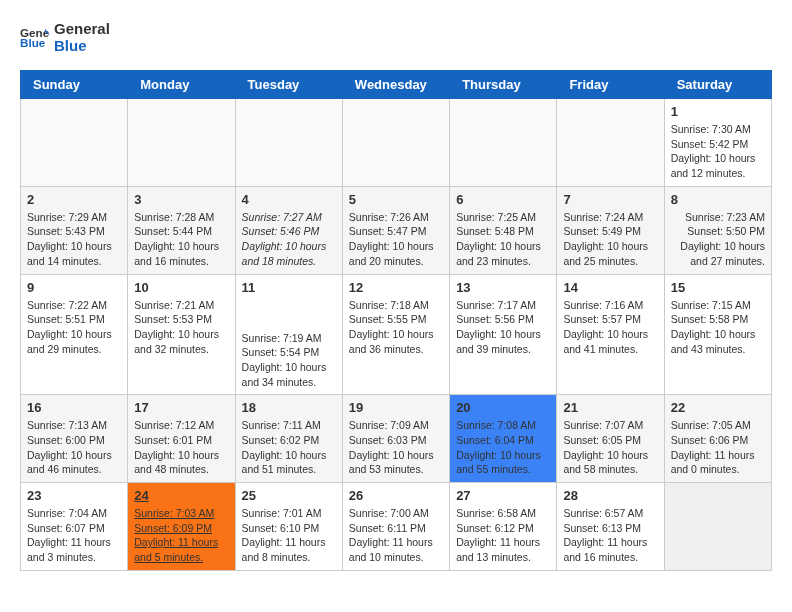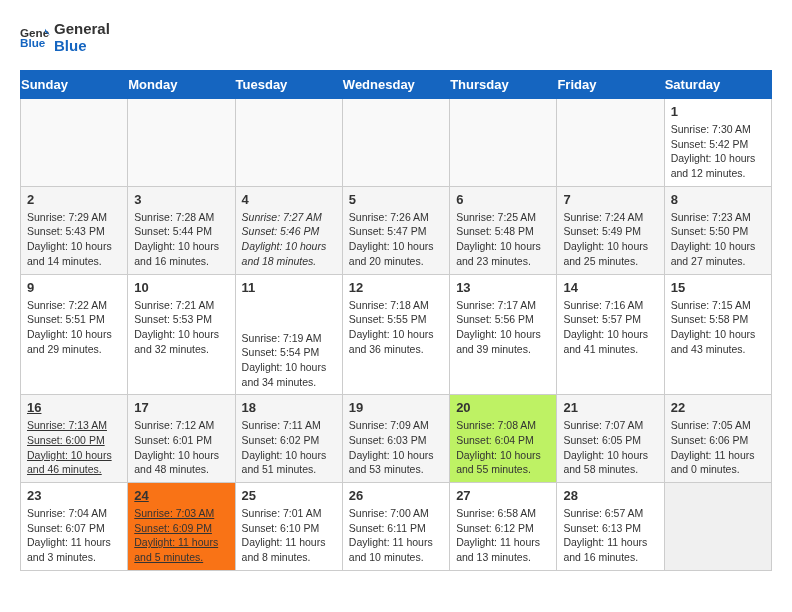--- a/index.html
+++ b/index.html
@@ -46,7 +46,7 @@
       background: #1565C0;
       color: white;
       font-size: 13px;
-      padding: 6px 0;
+      padding: 6px 12px;
       text-align: left;
       border: 1px solid #1565C0;
     }

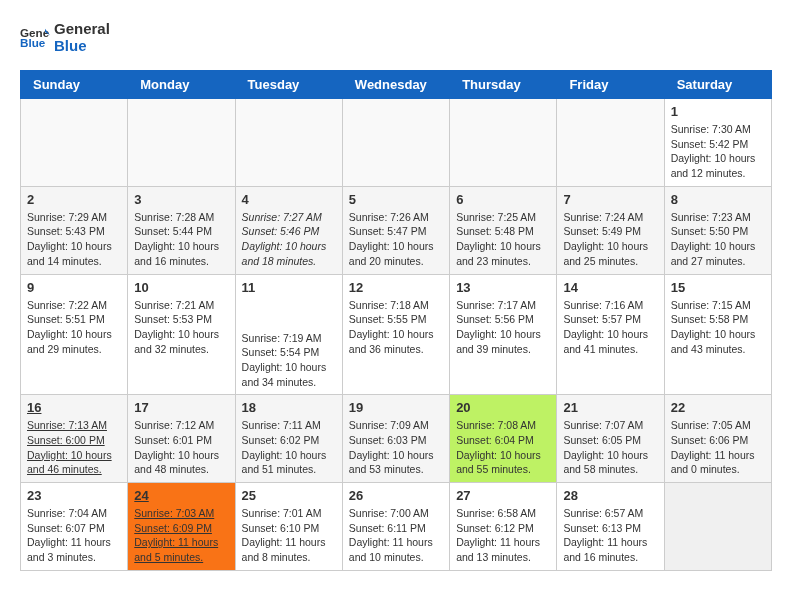--- a/index.html
+++ b/index.html
@@ -175,7 +175,7 @@
         </td>
         <td style="background: rgb(245, 245, 245);">
           <span class="day-number">8</span>
-          <div class="day-info" style="white-space: pre-line;">Sunrise: 7:23 AM
+          <div class="day-info" style="white-space: pre-line; text-align: right;">Sunrise: 7:23 AM
 Sunset: 5:50 PM
 Daylight: 10 hours
 and 27 minutes.</div>

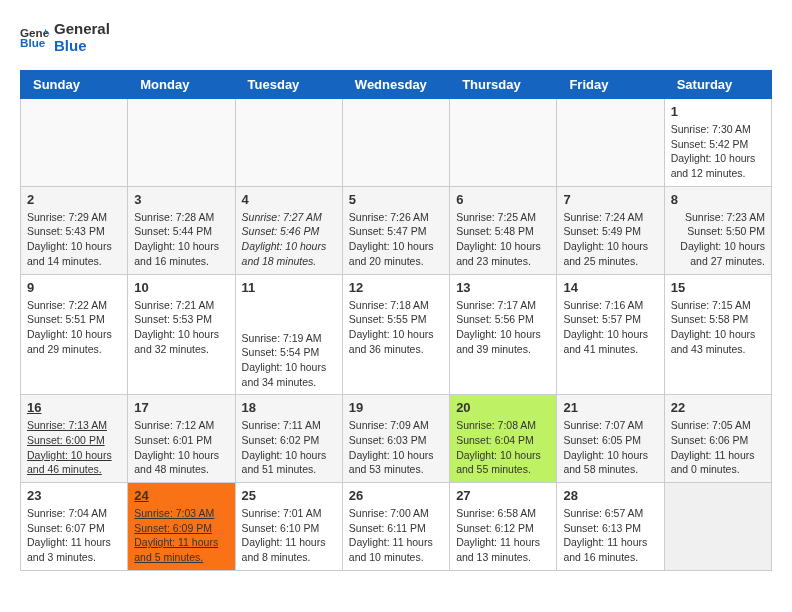--- a/index.html
+++ b/index.html
@@ -233,7 +233,7 @@
         </td>
       </tr>
       <tr style="background: rgb(245, 245, 245);">
-        <td style="background: rgb(245, 245, 245); text-decoration: underline;">
+        <td style="background: rgb(245, 245, 245);">
           <span class="day-number">16</span>
           <div class="day-info" style="white-space: pre-line;">Sunrise: 7:13 AM
 Sunset: 6:00 PM

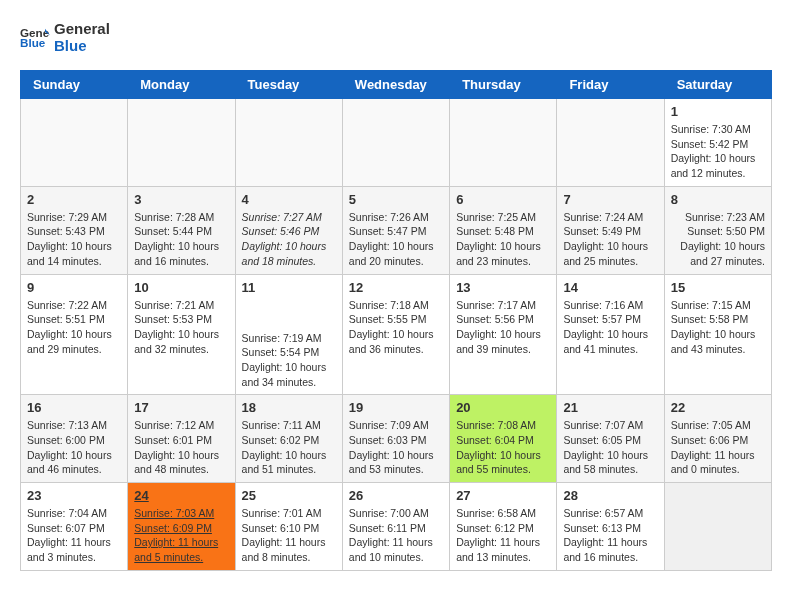--- a/index.html
+++ b/index.html
@@ -261,7 +261,7 @@
 Daylight: 10 hours
 and 53 minutes.</div>
         </td>
-        <td style="background: #bef264;">
+        <td style="background: #3b82f6;">
           <span class="day-number">20</span>
           <div class="day-info" style="white-space: pre-line;">Sunrise: 7:08 AM
 Sunset: 6:04 PM

